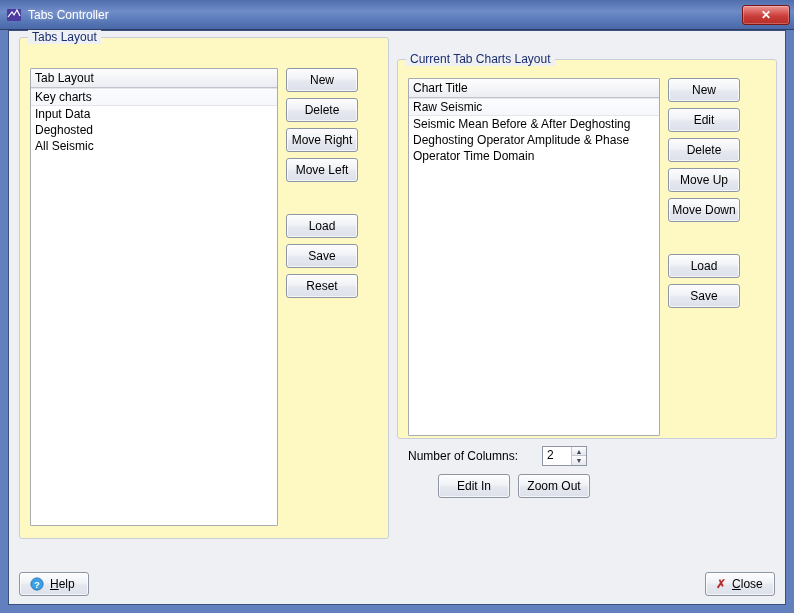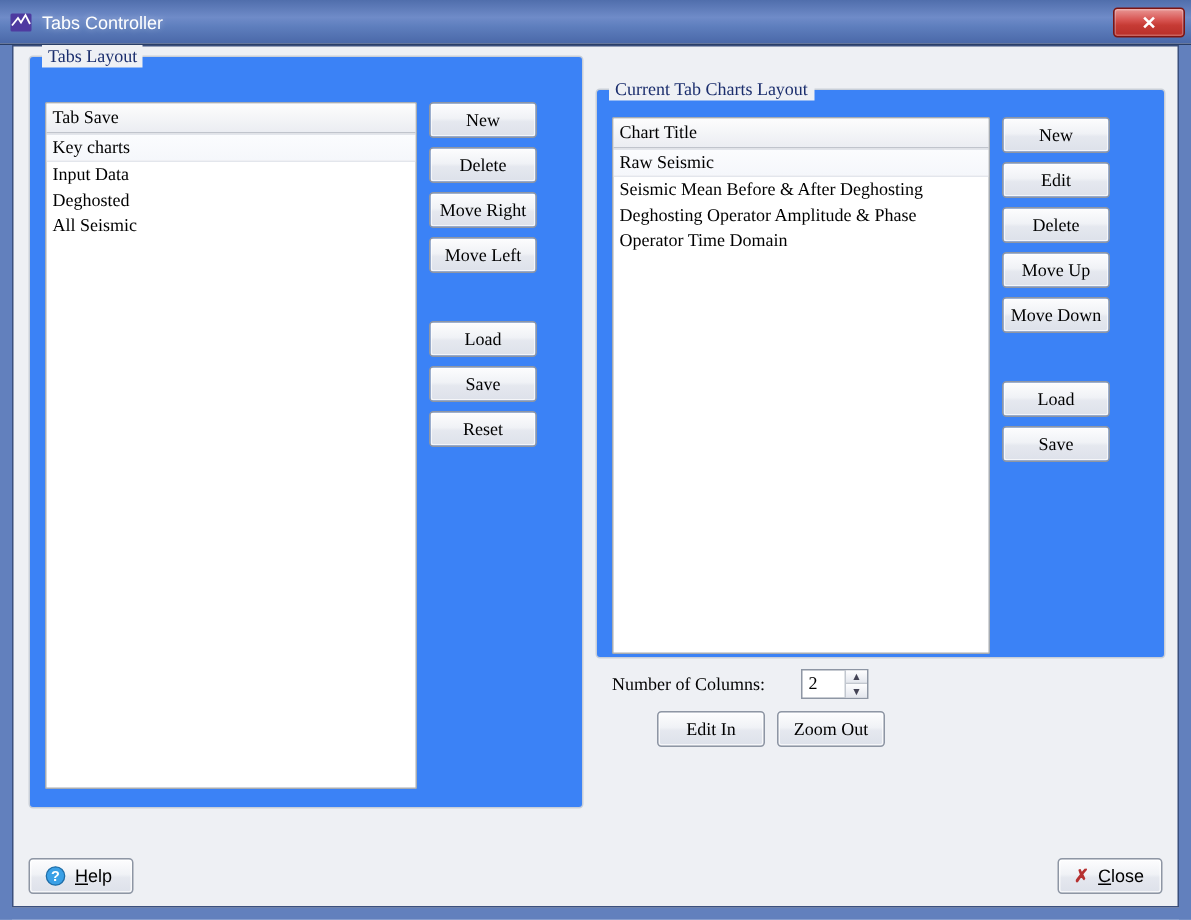--- a/index.html
+++ b/index.html
@@ -44,7 +44,7 @@
   }
 
   
-  .groupbox { border:1px solid #c9cfd8; border-radius:3px; position:relative; padding:14px 10px 10px 10px; background:#3b82f6;font-family:Liberation Serif, serif; }
+  .groupbox { border:1px solid #c9cfd8; border-radius:3px; position:relative; padding:14px 10px 10px 10px; background:#fef9c3; }
   .groupbox > .legend { position:absolute; top:-8px; left:8px; background:#eef0f4; padding:0 4px; color:#1b2e6d; font-size:12px; }
 
   .tabs-layout { position:absolute; top:6px; left:10px; width:370px; height:502px; }

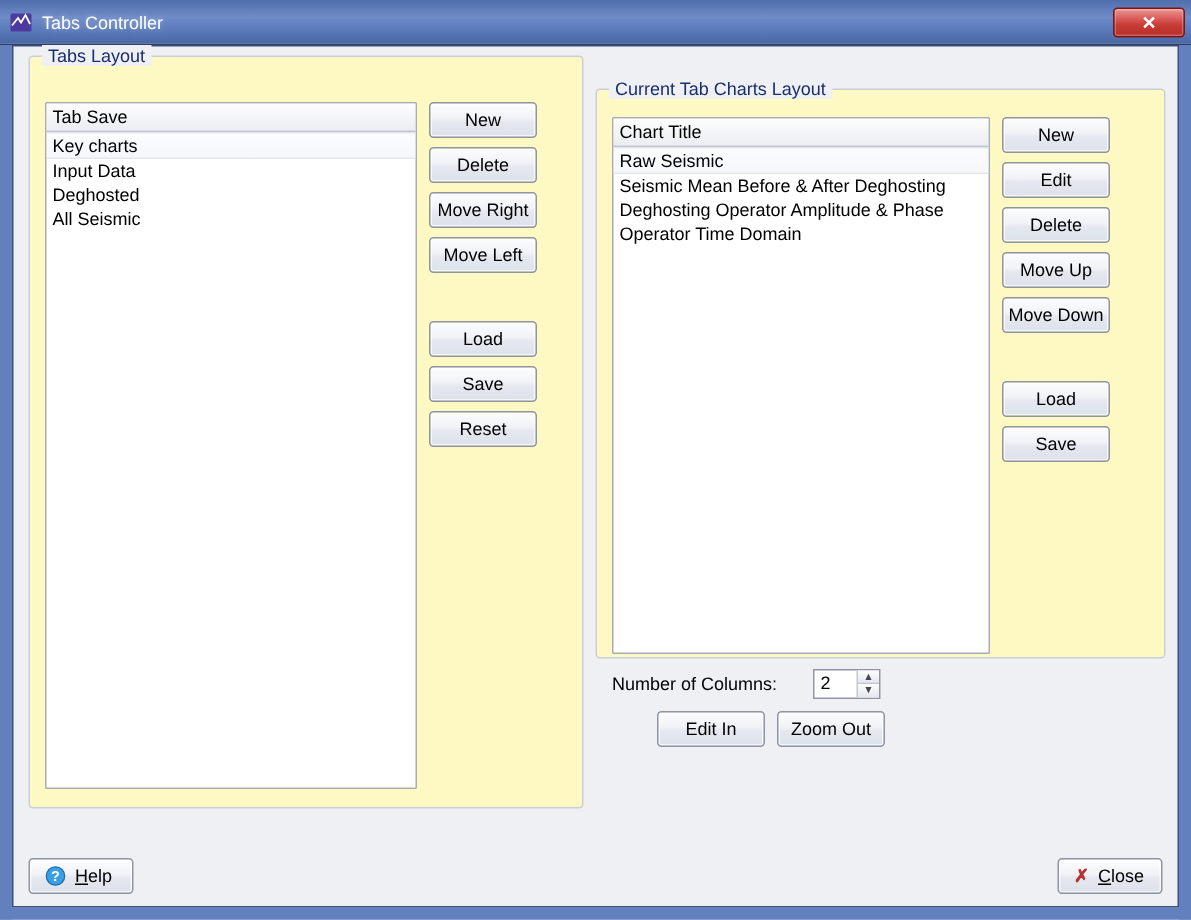--- a/index.html
+++ b/index.html
@@ -127,7 +127,7 @@
       <span class="legend">Tabs Layout</span>
 
       <div class="listbox tabs-list">
-        <div class="list-header">Tab Save</div>
+        <div class="list-header">Tab Layout</div>
         <div class="list-item selected">Key charts</div>
         <div class="list-item">Input Data</div>
         <div class="list-item">Deghosted</div>

